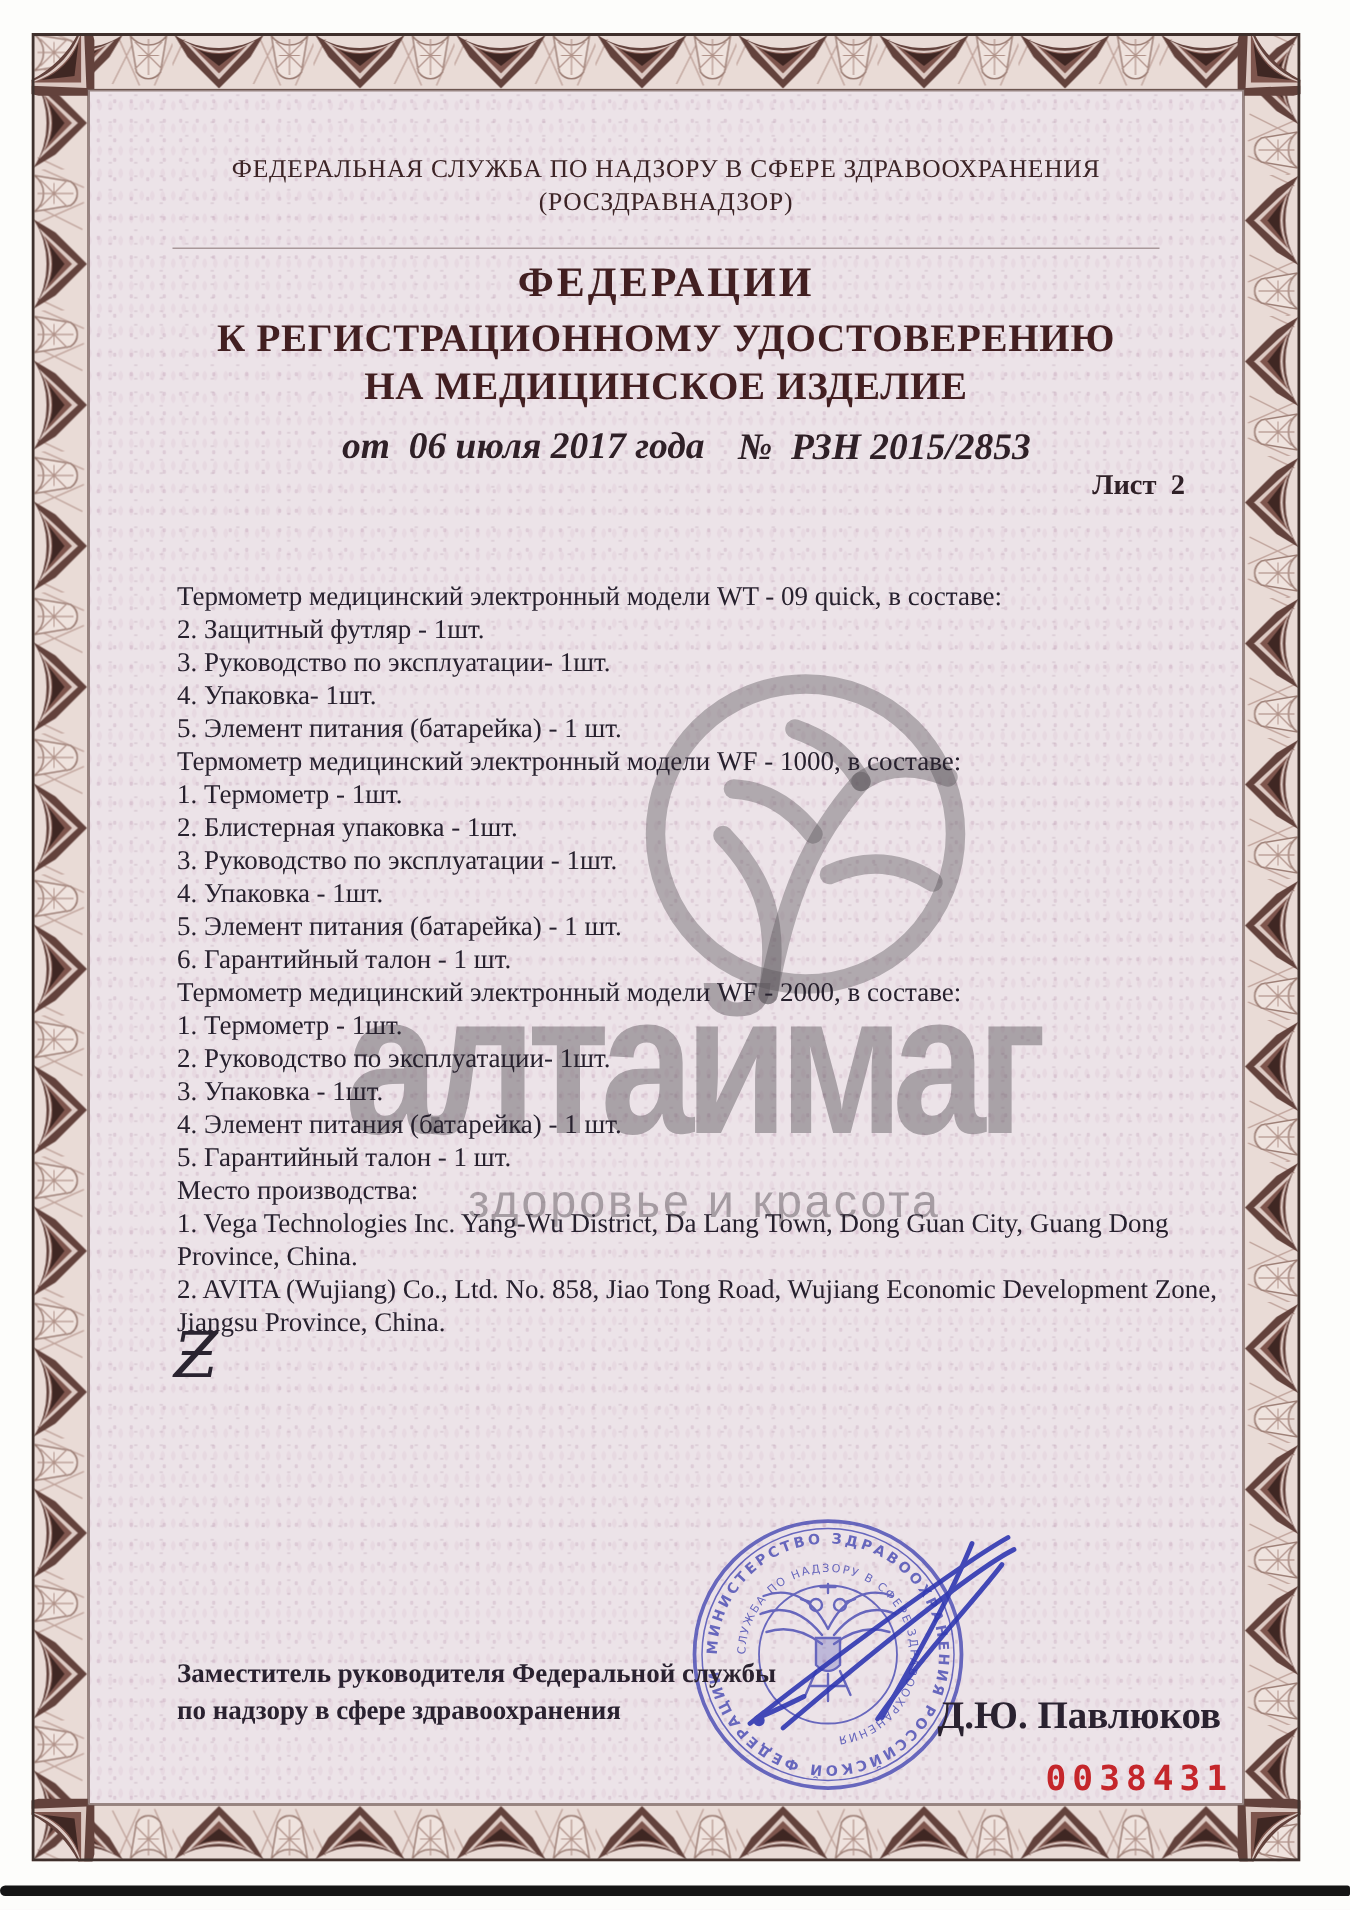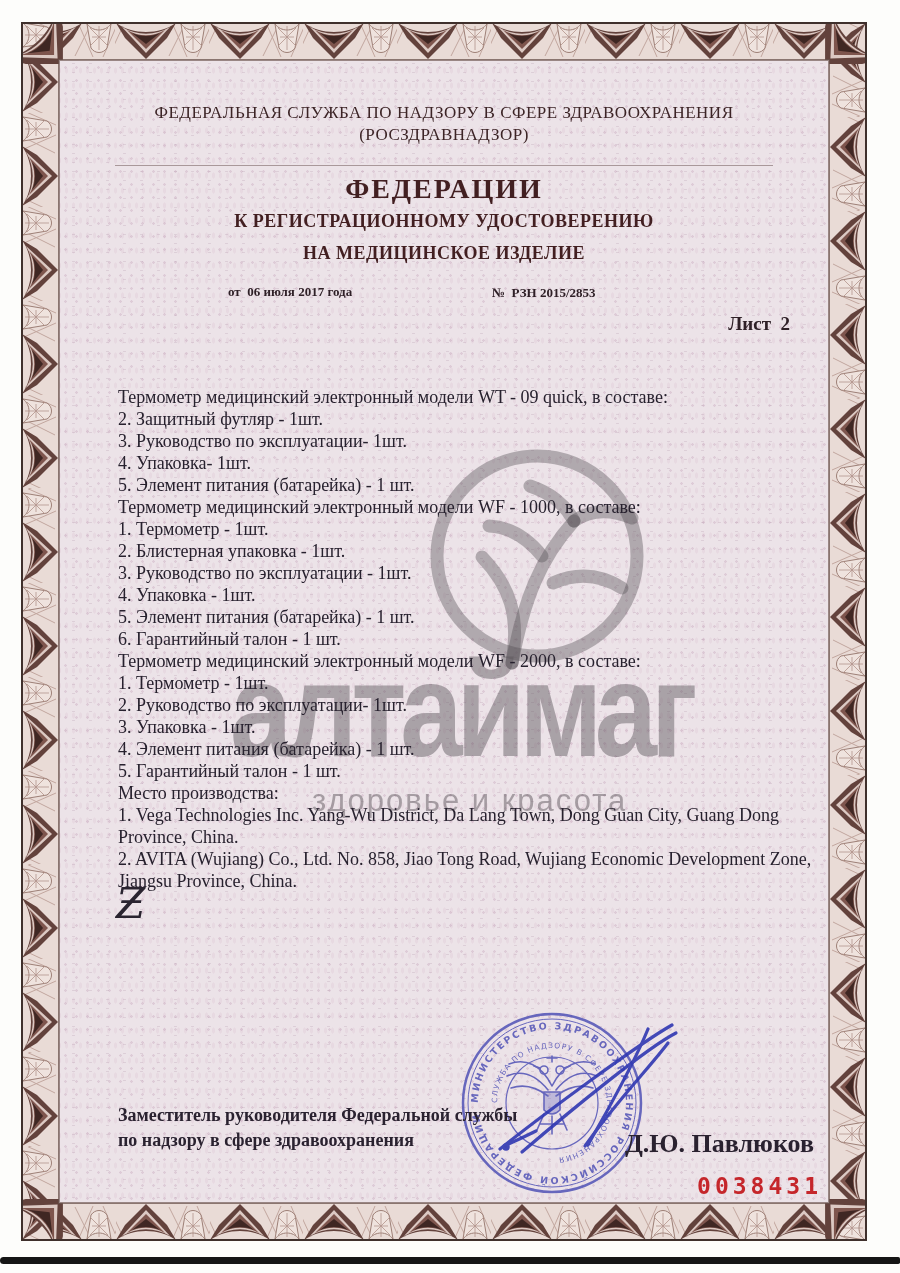--- a/index.html
+++ b/index.html
@@ -32,7 +32,7 @@
   .agency { font-size:17px; letter-spacing:.5px; color:#3c2426; }
   .rule   { height:1px; background:rgba(102,78,76,.5); }
   .title1 { font-size:28px; font-weight:700; letter-spacing:2px; color:#421f21; }
-  .title2 { font-size:18px; font-weight:700; letter-spacing:.5px; color:#421f21; }
+  .title2 { font-size:26px; font-weight:700; letter-spacing:.5px; color:#421f21; }
   .dateline { font-size:13px; font-weight:700; color:#2f2027; }
   .sheet  { font-size:19px; font-weight:700; color:#2f2027; }
 

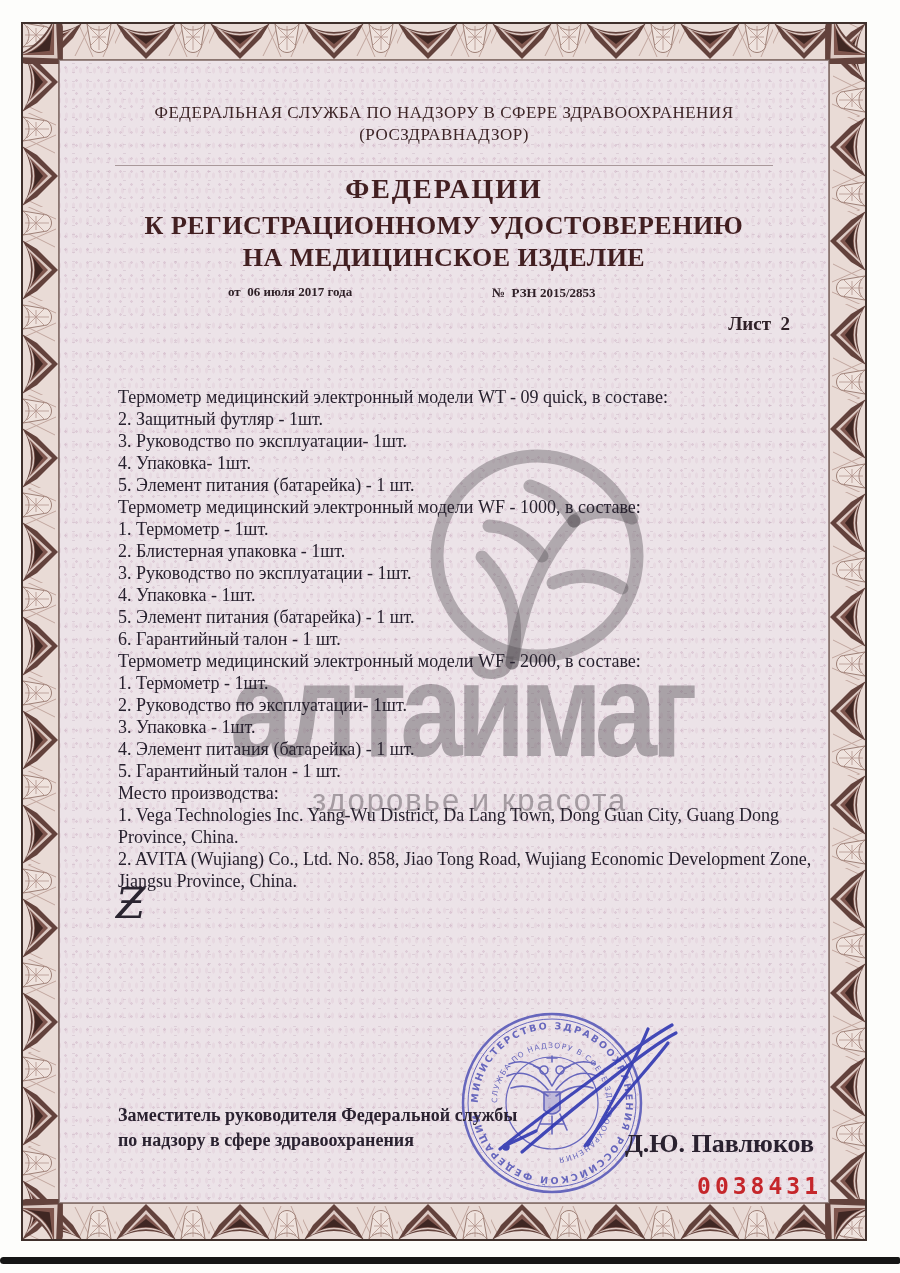--- a/index.html
+++ b/index.html
@@ -33,7 +33,7 @@
   .rule   { height:1px; background:rgba(102,78,76,.5); }
   .title1 { font-size:28px; font-weight:700; letter-spacing:2px; color:#421f21; }
   .title2 { font-size:26px; font-weight:700; letter-spacing:.5px; color:#421f21; }
-  .dateline { font-size:13px; font-weight:700; color:#2f2027; }
+  .dateline { font-size:25px; font-weight:700; color:#2f2027;font-style:italic; }
   .sheet  { font-size:19px; font-weight:700; color:#2f2027; }
 
   .body-text { font-size:18px; line-height:22px; color:#27212e; }

